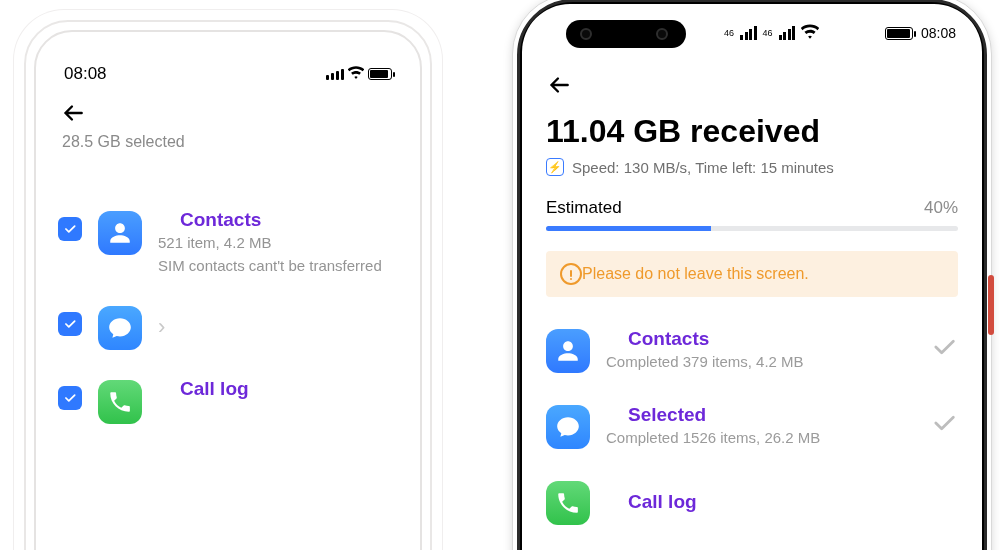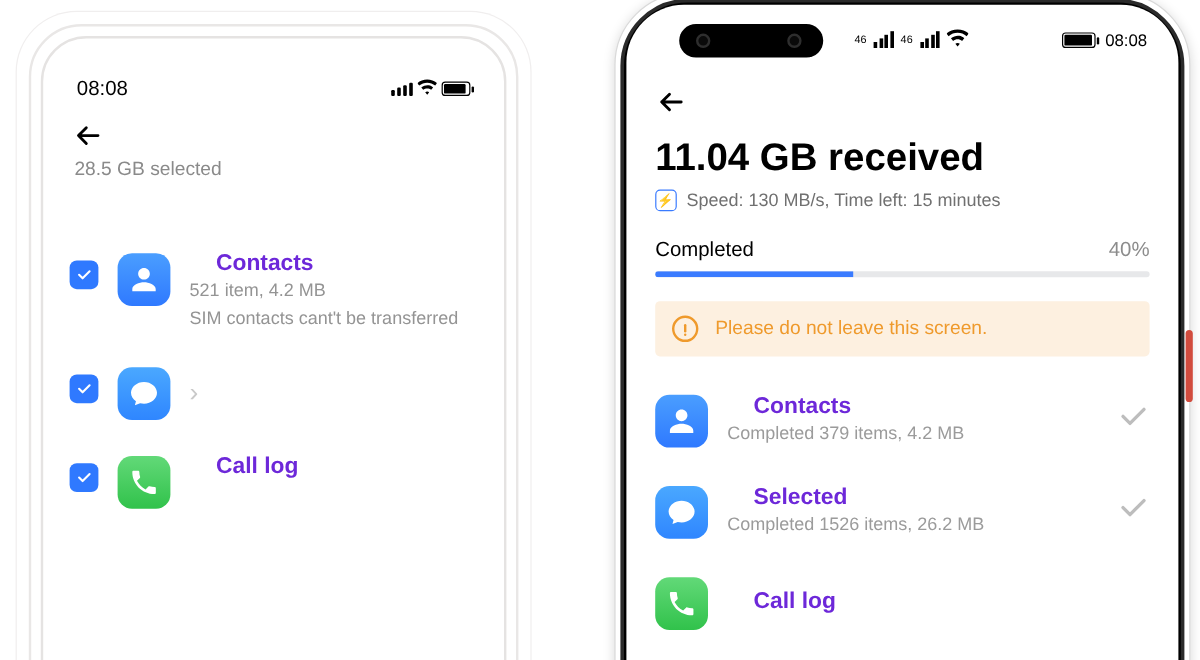--- a/index.html
+++ b/index.html
@@ -129,7 +129,7 @@
     padding: 0 26px 0 190px;
     font-size:14px; color:#000;
   }
-  .sb-right .sig-group{display:flex; gap:6px; align-items:center;}
+  .sb-right .sig-group{display:flex; gap:6px; align-items:center;margin-left:12px;}
   
   .cell{display:flex; gap:1.5px; align-items:flex-end;}
   .cell span{width:3px; background:#000;}

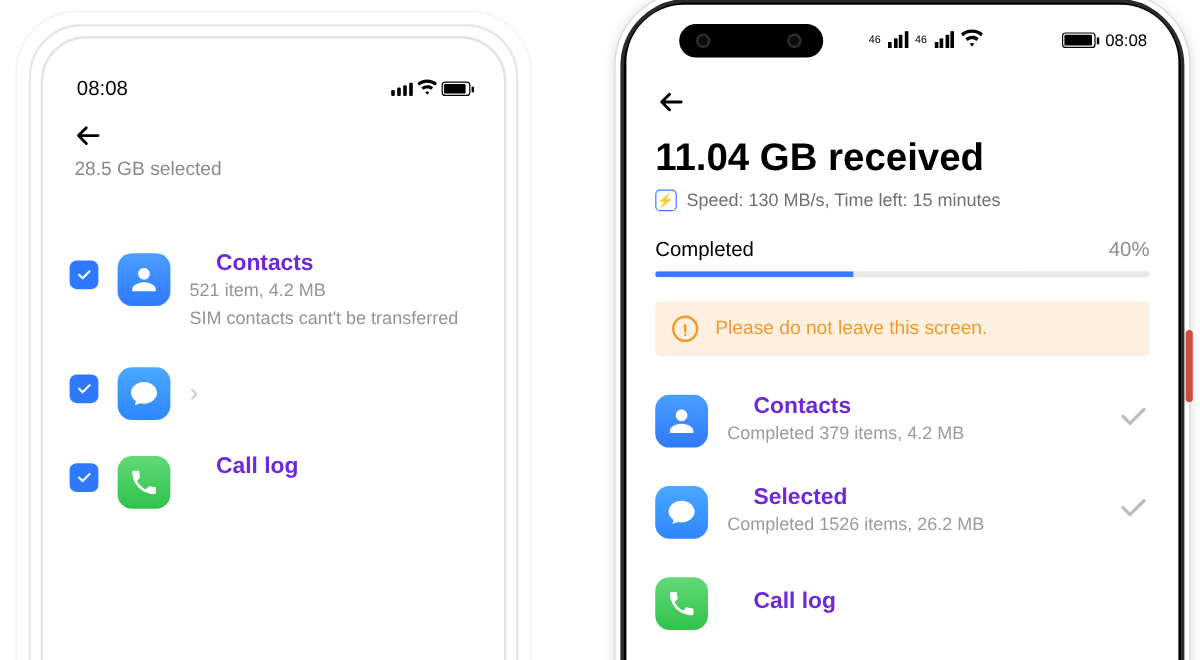--- a/index.html
+++ b/index.html
@@ -316,7 +316,7 @@
         </div>
 
         <div class="prog-head">
-          <span>Completed</span>
+          <span>Estimated</span>
           <span>40%</span>
         </div>
         <div class="prog-bar">

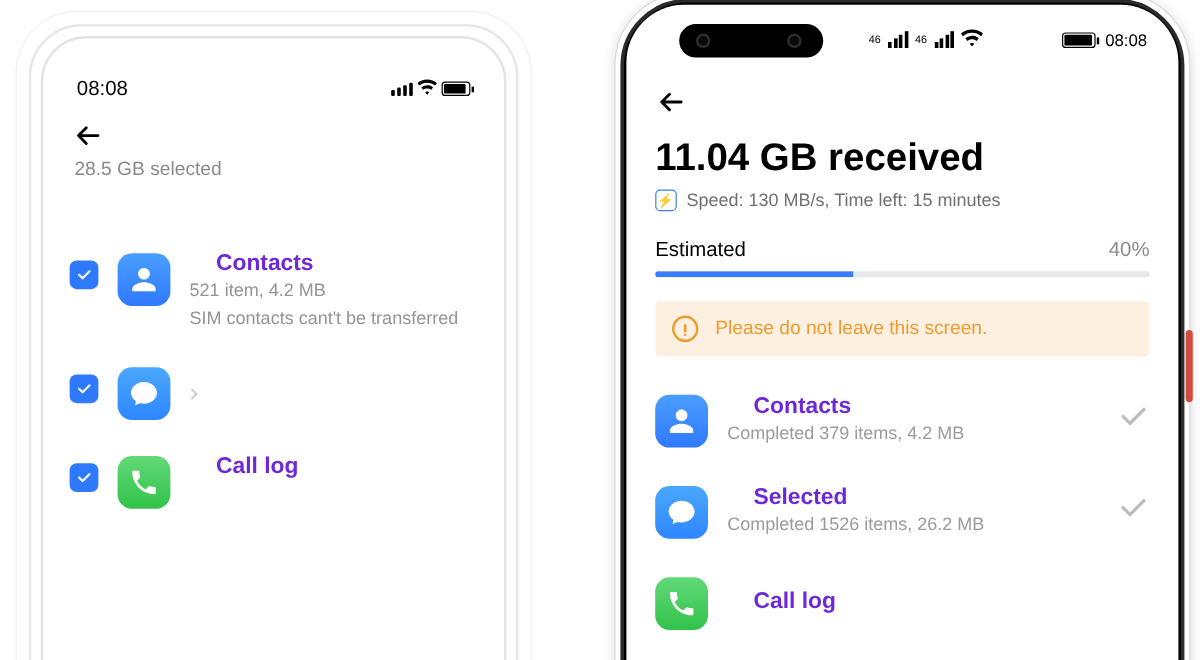--- a/index.html
+++ b/index.html
@@ -156,7 +156,7 @@
 
   .warn{
     margin-top:20px; background:#fdf0e0; border-radius:4px;
-    display:flex; align-items:center; gap:14px; padding:12px 14px;
+    display:flex; align-items:center; padding:12px 14px;
     color:#ef9a2c; font-size:16px;
   }
   .warn-ic{ width:22px; height:22px; border:2px solid #ef9a2c; border-radius:50%;

